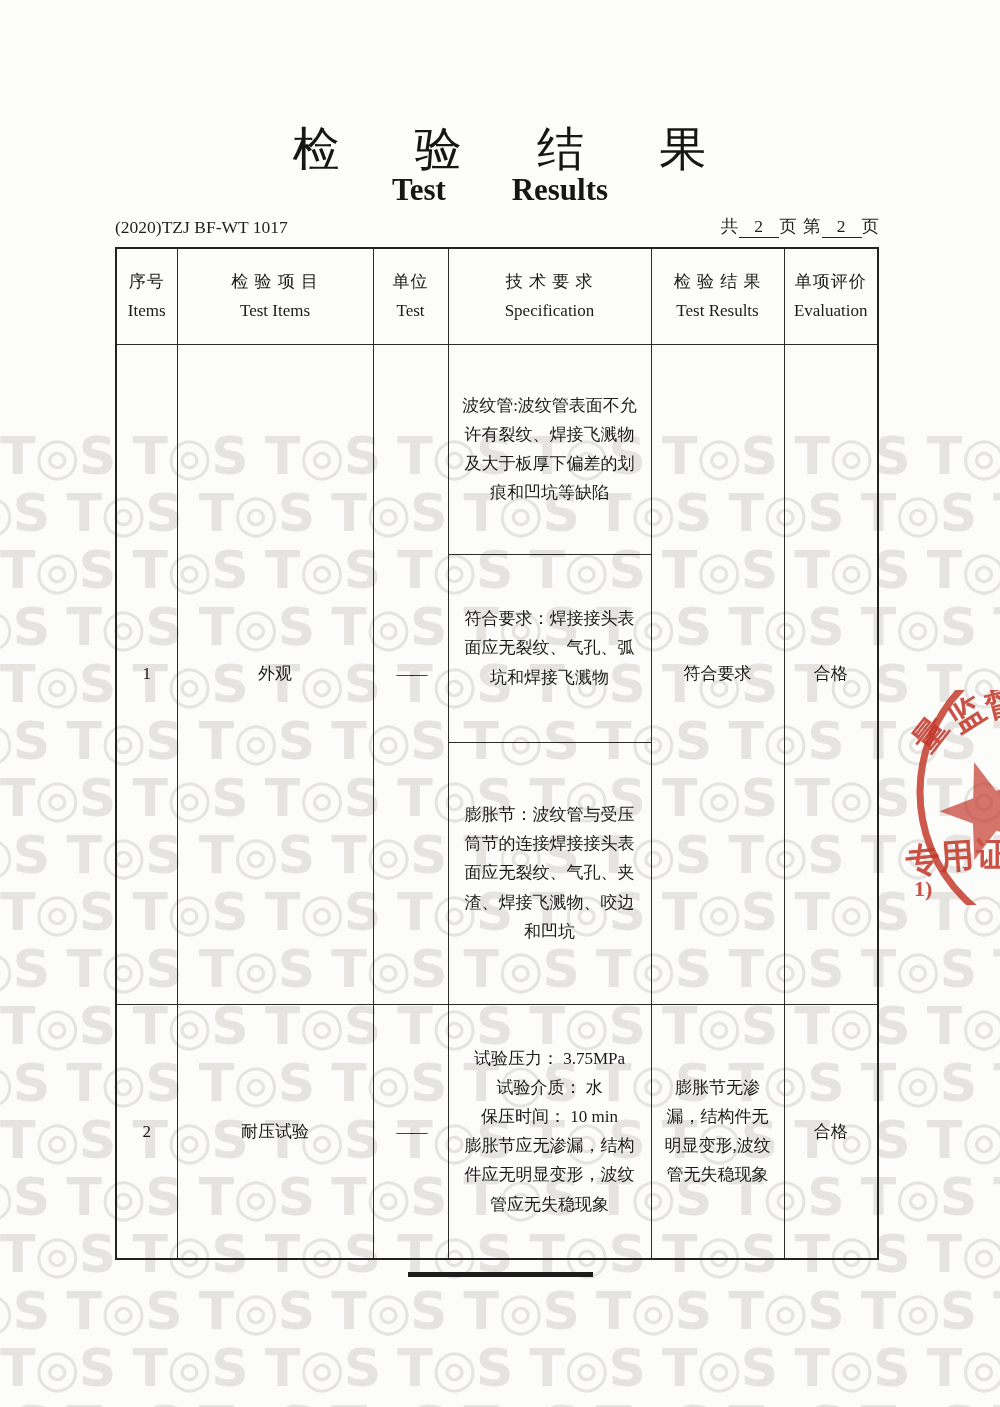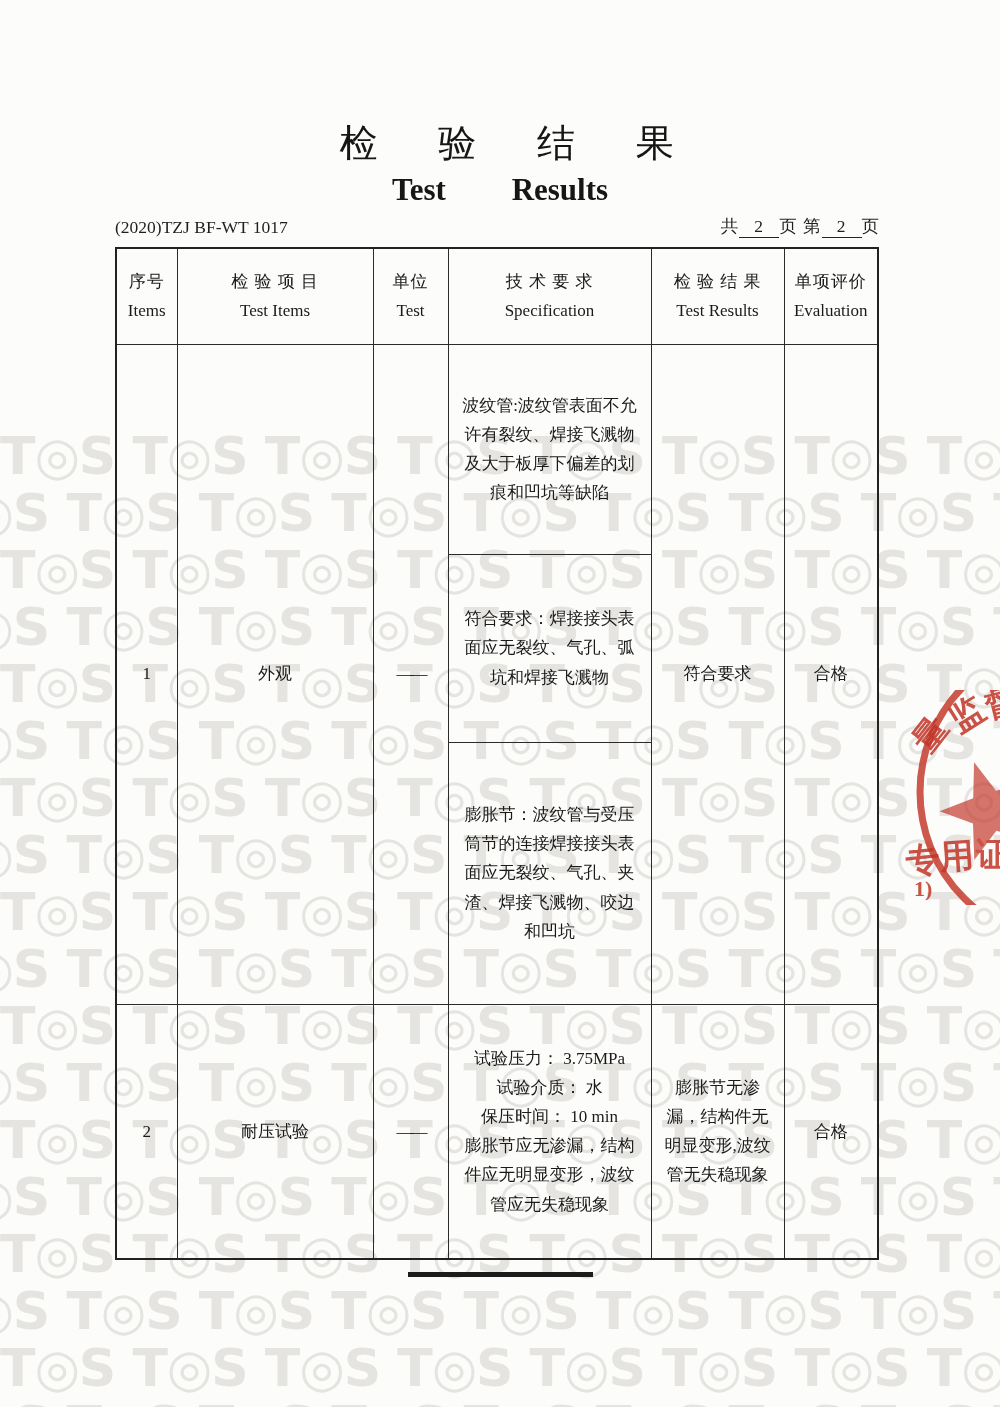--- a/index.html
+++ b/index.html
@@ -26,7 +26,7 @@
   .title-cn{
     position:absolute;top:118px;left:50%;
     transform:translateX(calc(-50% + 37px));
-    font-size:38px;letter-spacing:1.6em;white-space:nowrap;
+    font-size:47px;letter-spacing:1.6em;white-space:nowrap;
     color:#161616;z-index:2;
   }
   .title-en{

